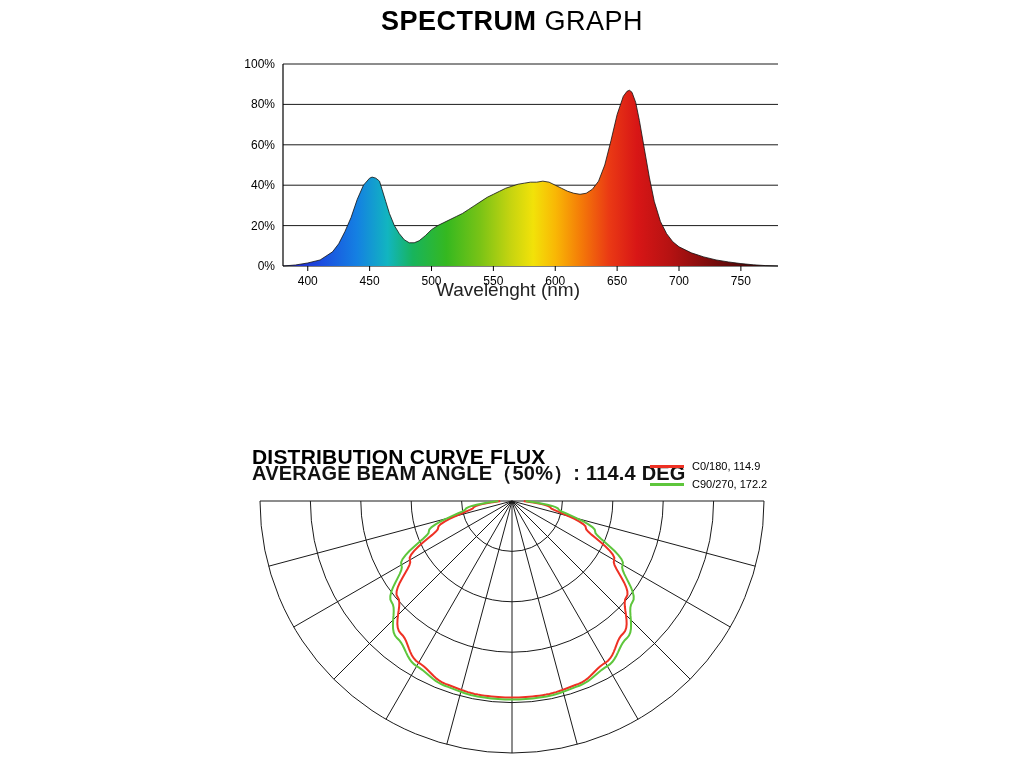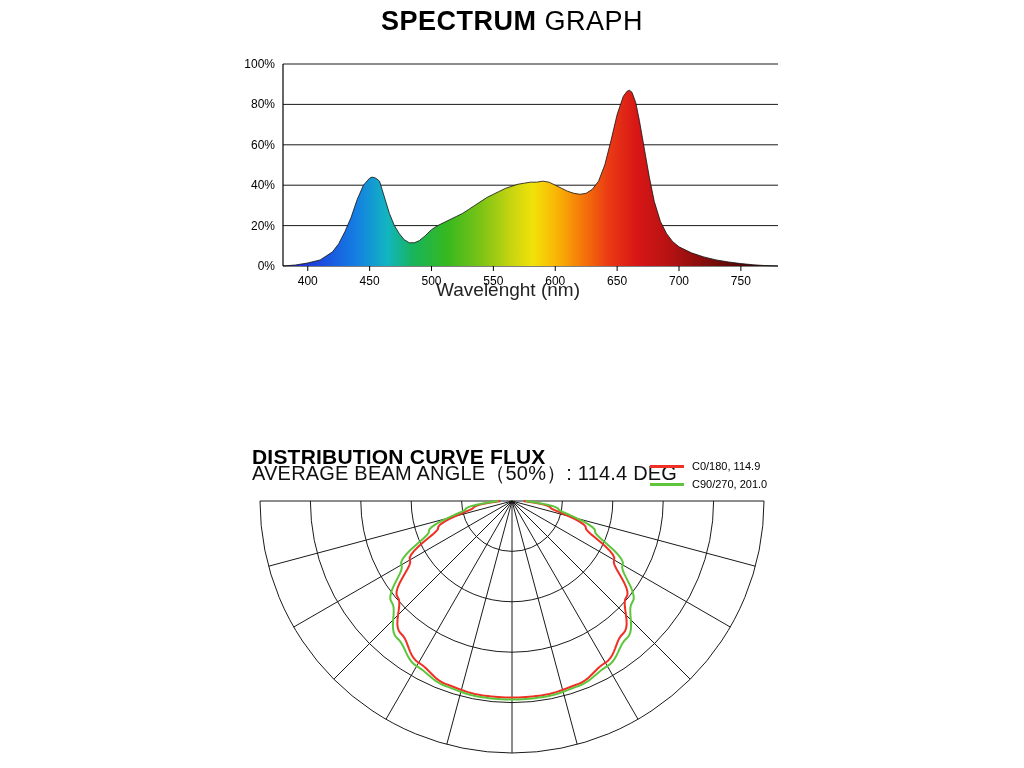--- a/index.html
+++ b/index.html
@@ -93,7 +93,7 @@
     left: 252px;
     top: 55px;
     font-size: 20px;
-    font-weight: normal;
+    font-weight: bold;
     letter-spacing: 0.2px;
     color: #111;
   }

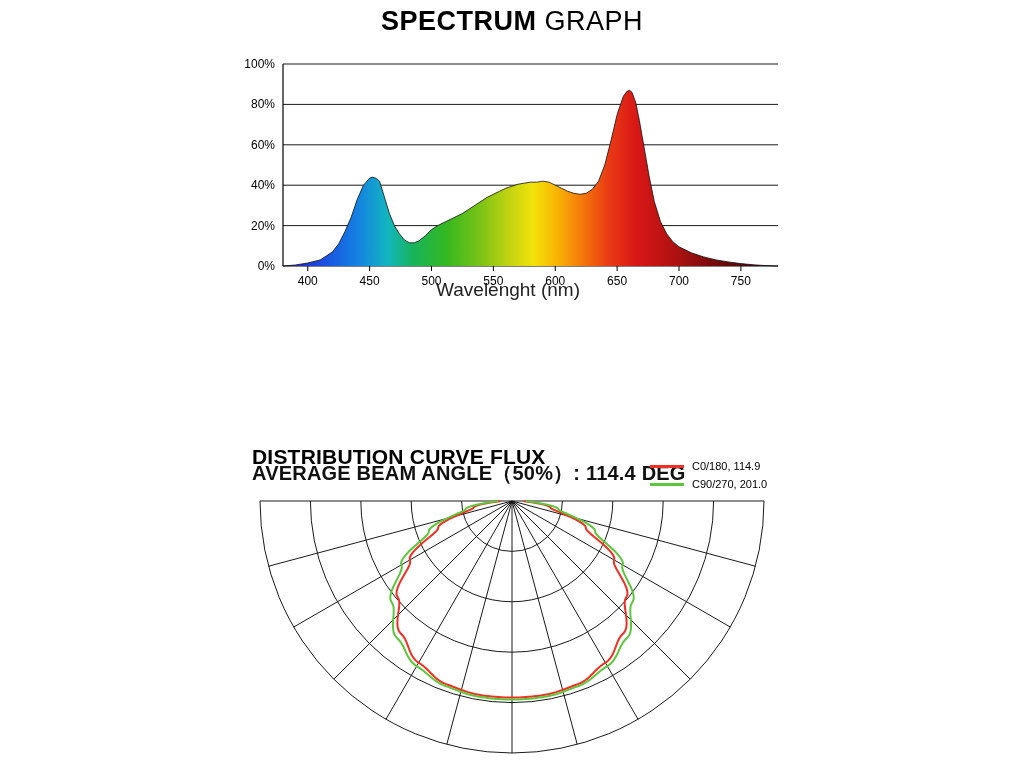--- a/index.html
+++ b/index.html
@@ -229,7 +229,7 @@
     </div>
     <div class="legend-row">
       <span class="legend-swatch" id="legend-swatch-1" style="background: rgb(94, 198, 60);"></span>
-      <span class="legend-text">C90/270, 201.0</span>
+      <span class="legend-text">C90/270, 172.2</span>
     </div>
   </div>
 

